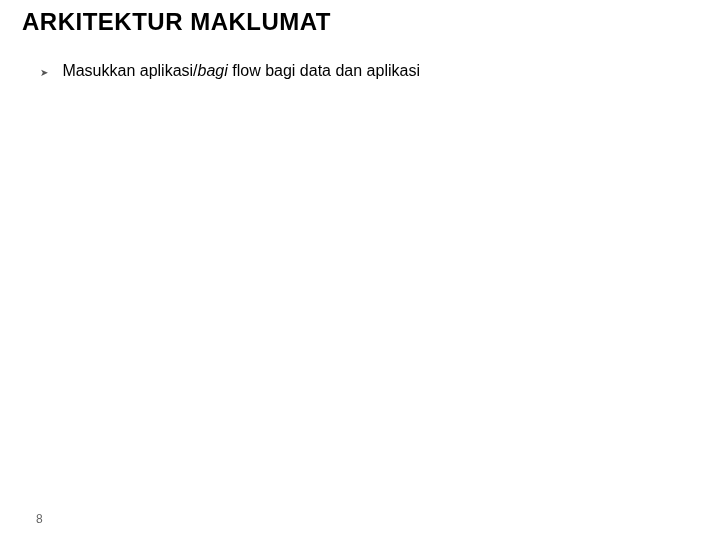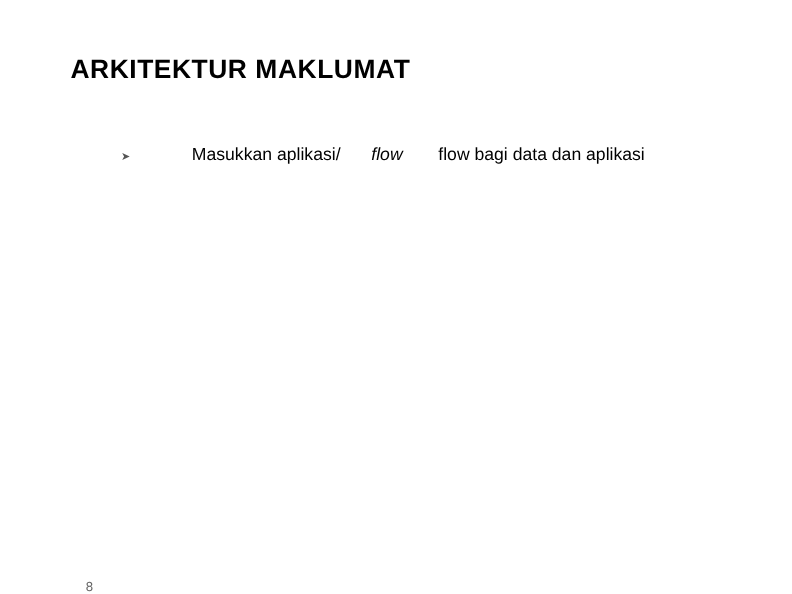--- a/index.html
+++ b/index.html
@@ -3,7 +3,7 @@
   <meta charset="utf-8">
   <style>
     * {
-      margin: 14px;
+      margin: 0;
       padding: 0;
       box-sizing: border-box;
       text-align: center;

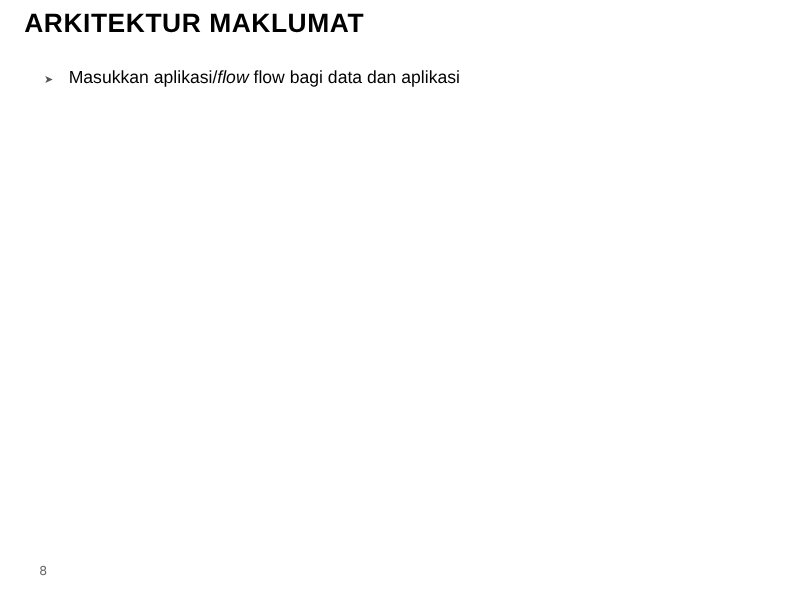--- a/index.html
+++ b/index.html
@@ -66,7 +66,7 @@
   <li class="bullet-item">
     <span class="bullet-marker">➤</span>
     <span class="bullet-text">
-      <span>Masukkan aplikasi/</span><span class="italic">flow</span><span> flow bagi data dan aplikasi</span>
+      <span>Masukkan aplikasi/</span><span class="italic">bagi</span><span> flow bagi data dan aplikasi</span>
     </span>
   </li>
 </ul>

